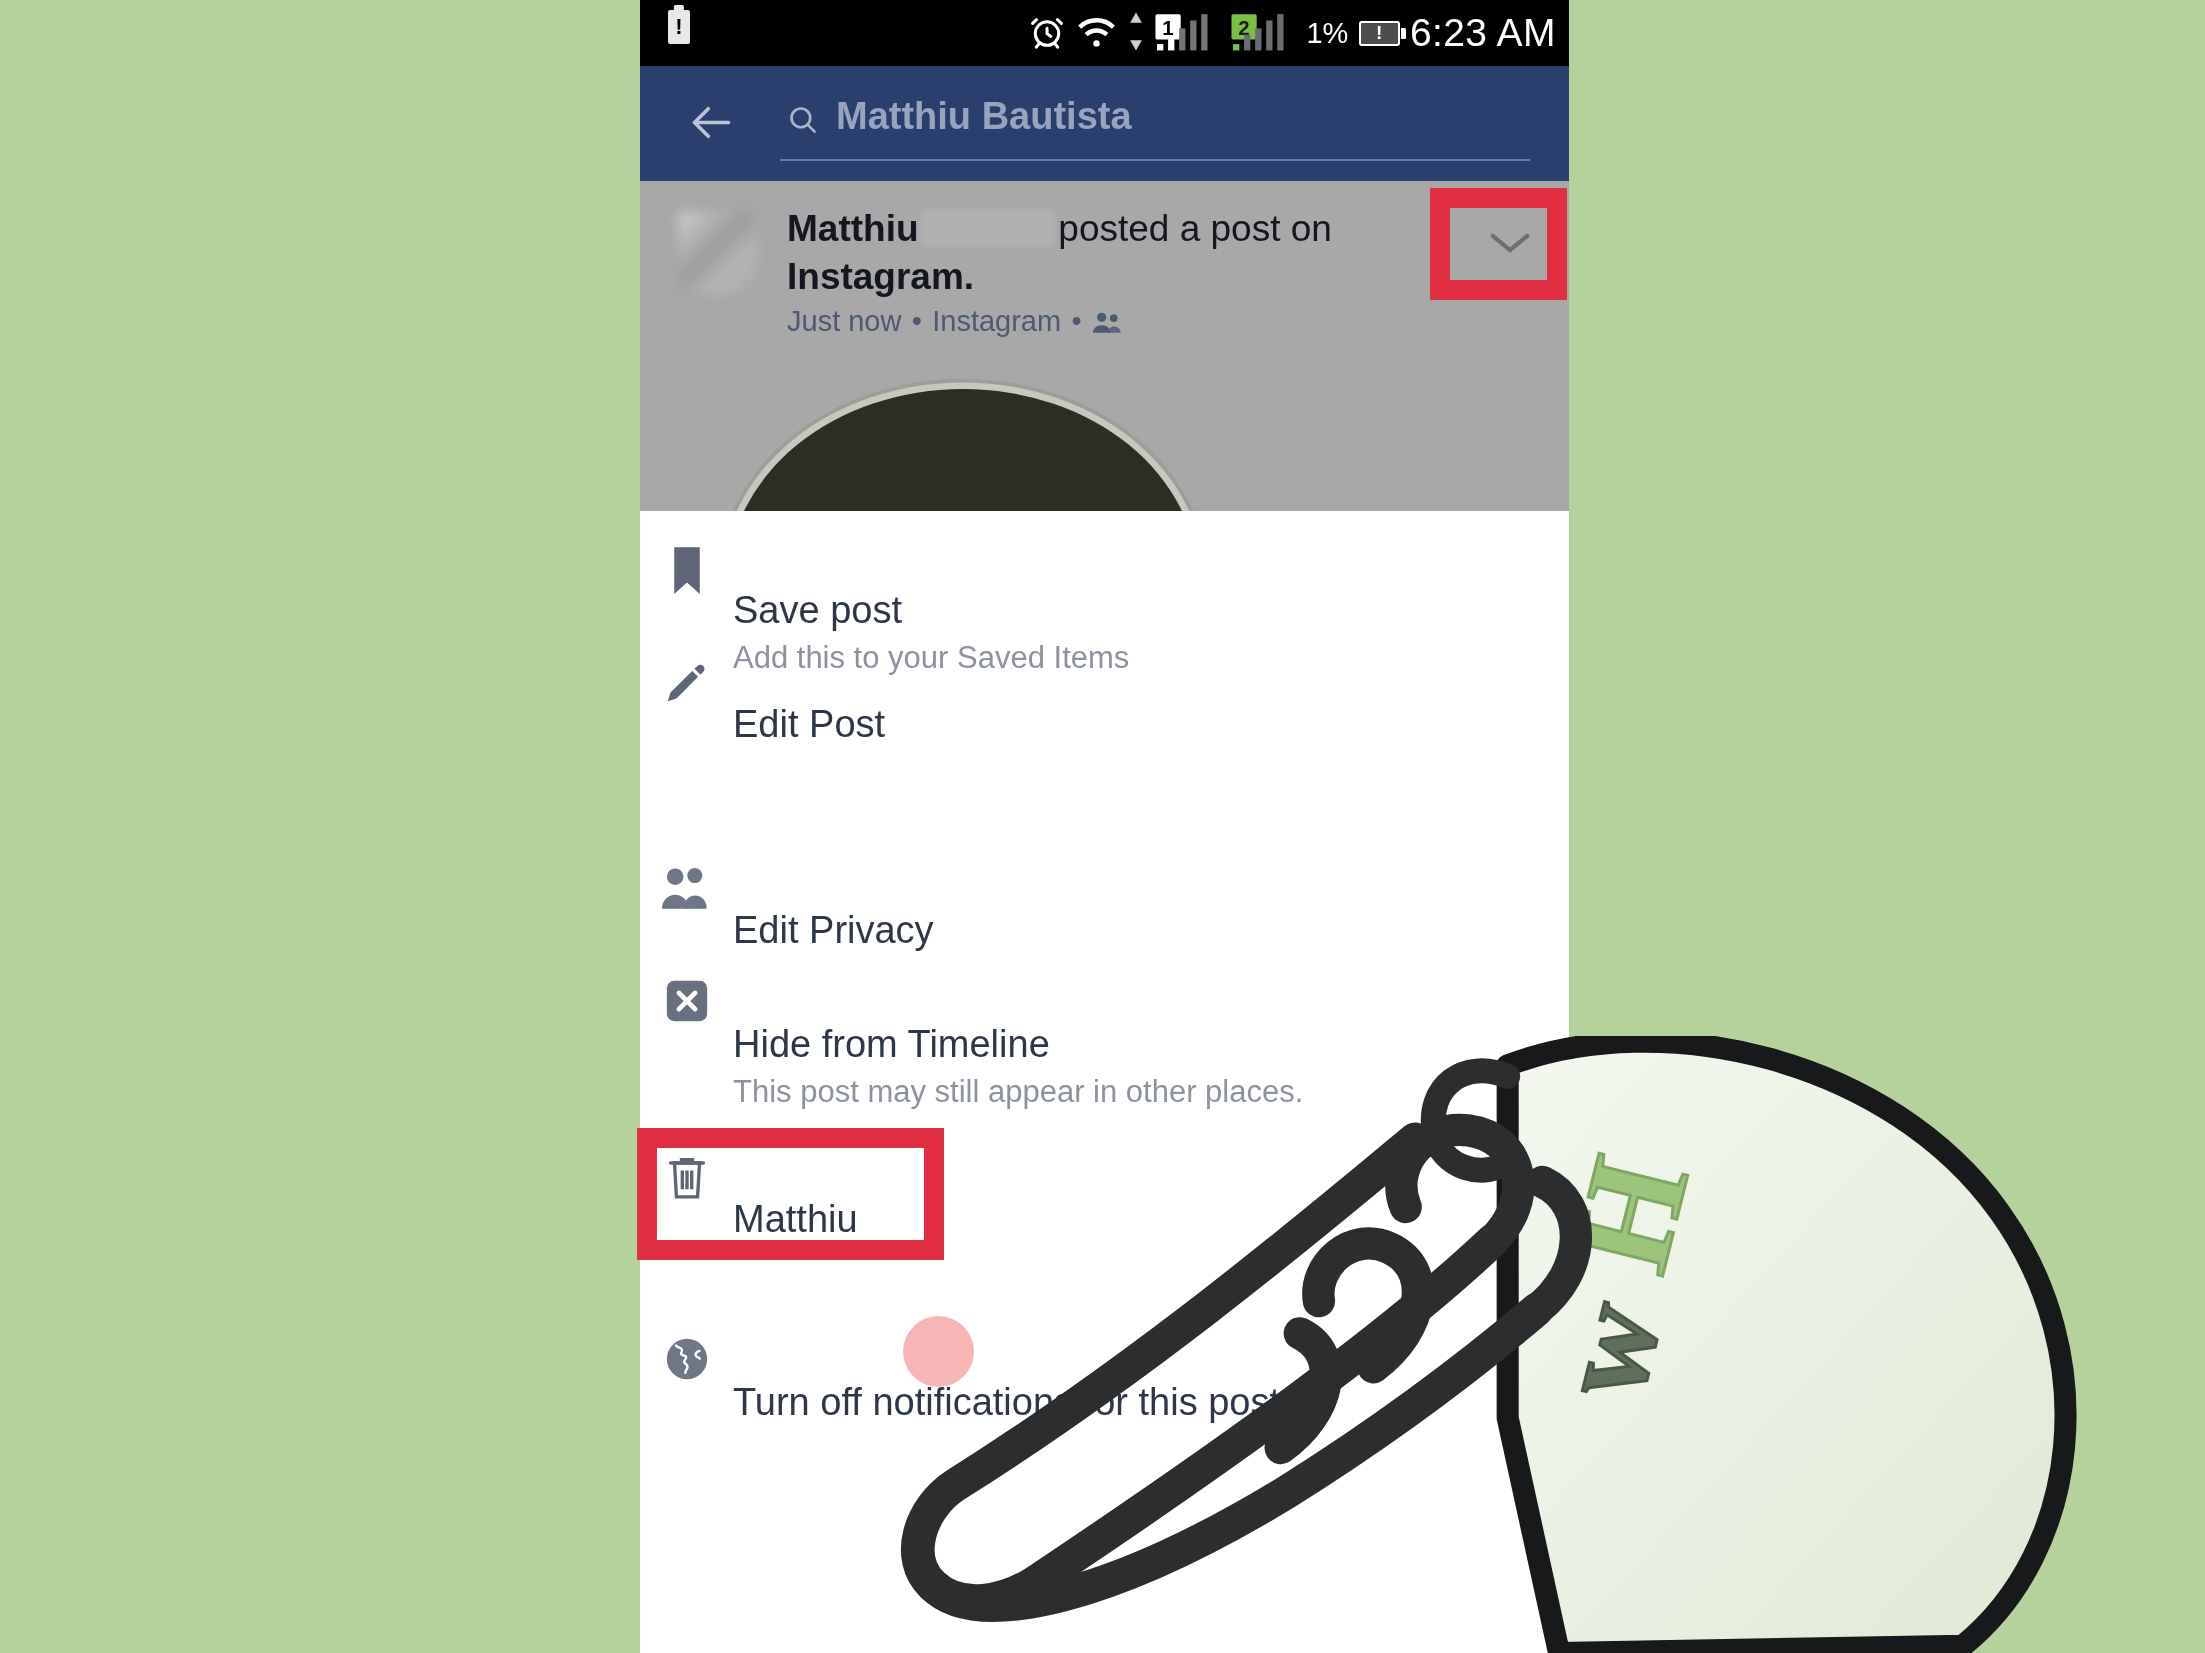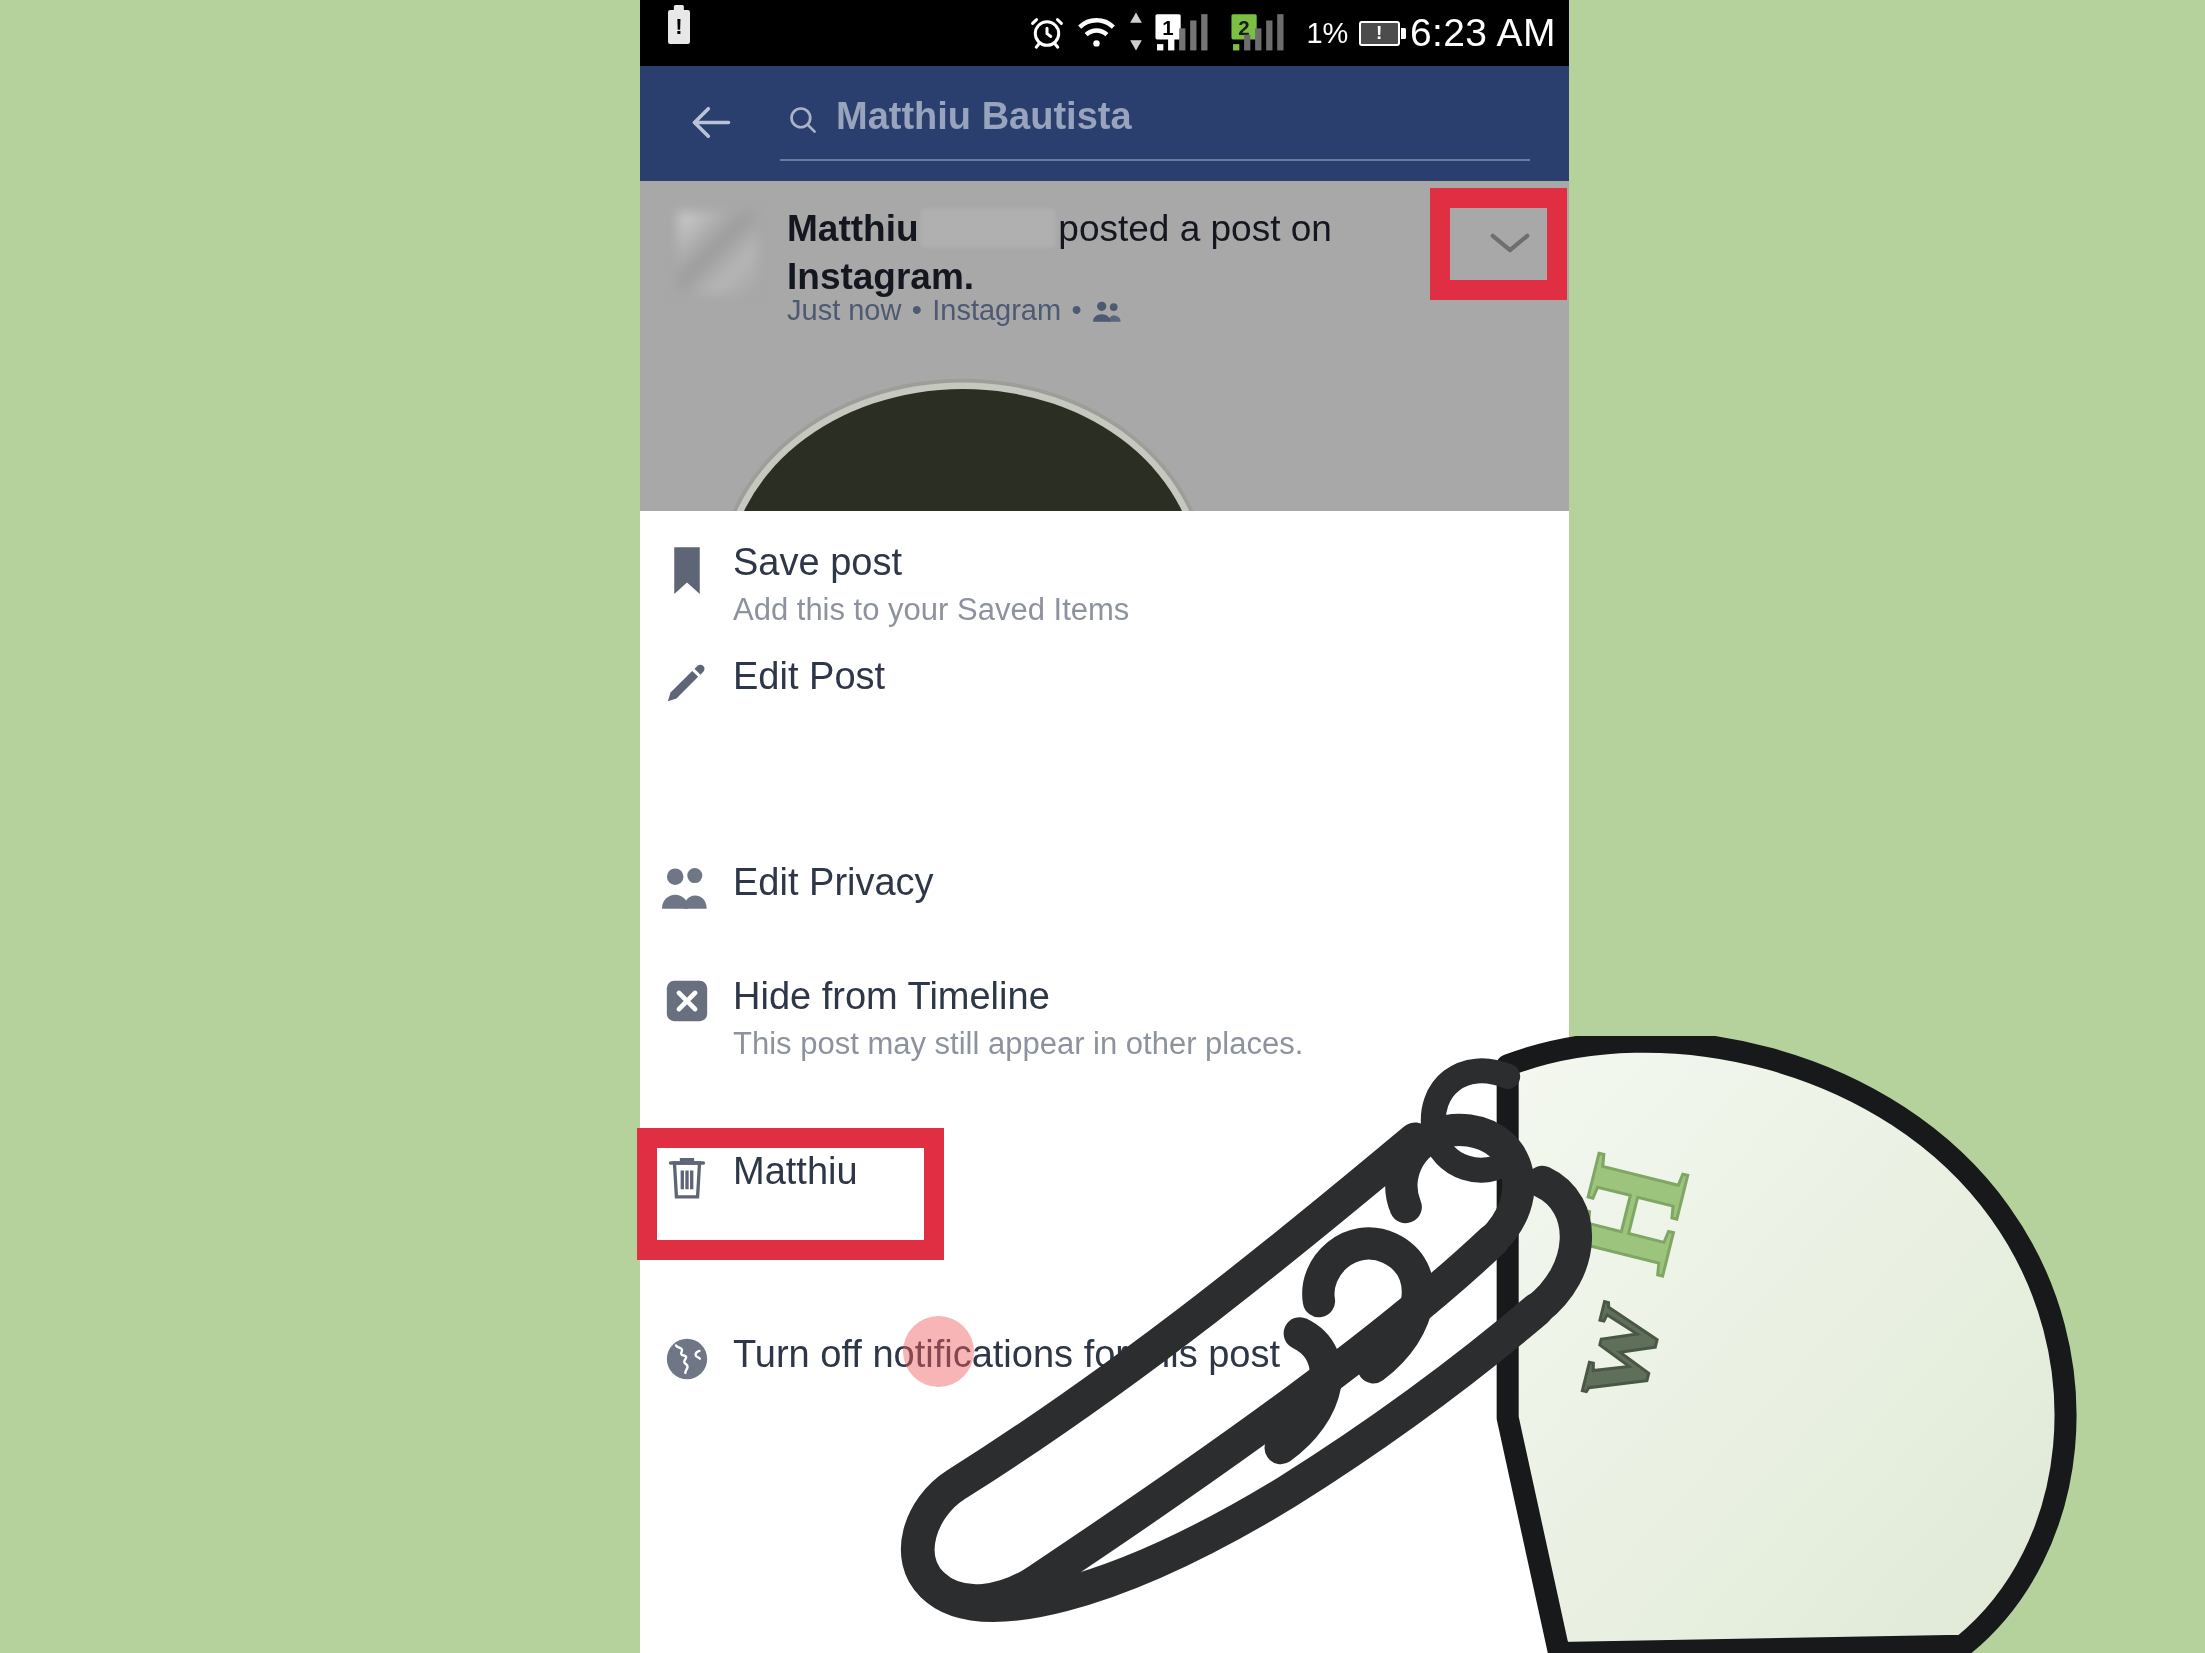--- a/index.html
+++ b/index.html
@@ -87,7 +87,7 @@
     background:#b0b0b0;filter:blur(2.2px);margin:0 2.9px;
   }
   .post-meta{
-    position:absolute;left:147px;top:113px;
+    position:absolute;left:147px;top:124px;
     font-size:29px;color:#4d5a72;display:flex;align-items:center;gap:10.3px;
   }
   .friends-glyph{display:inline-block;width:31px;height:25px;position:relative;}

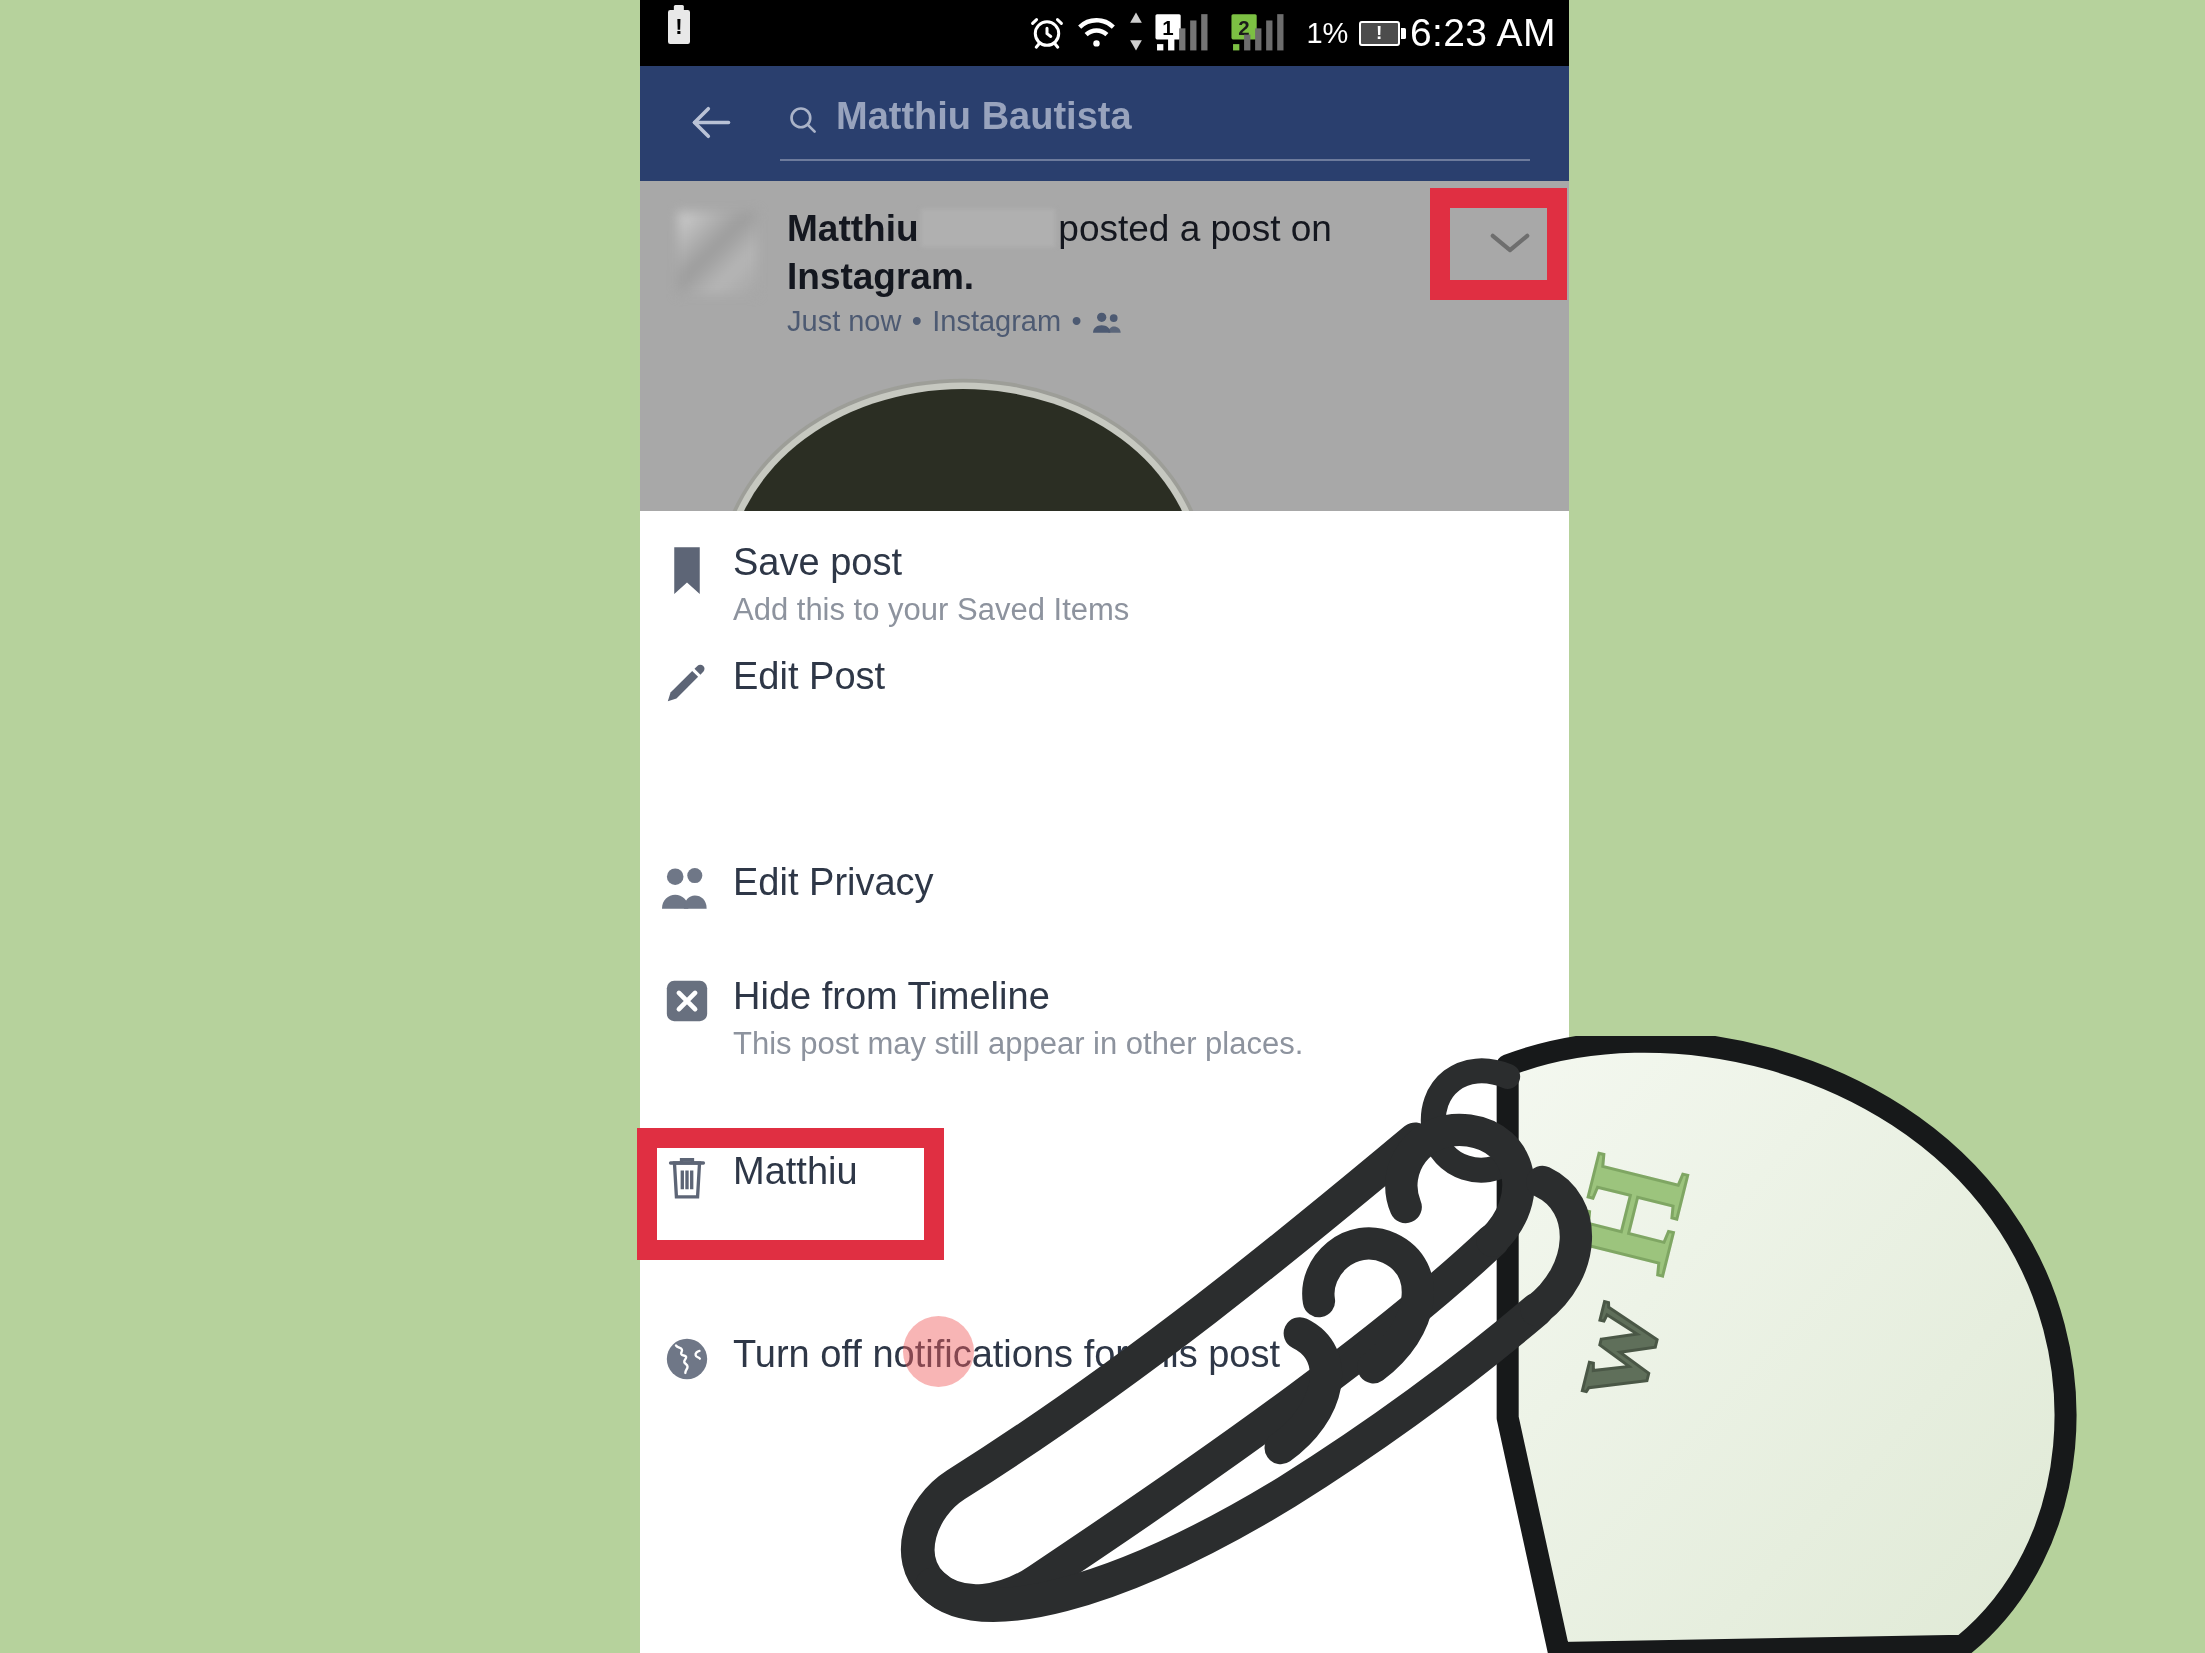--- a/index.html
+++ b/index.html
@@ -119,7 +119,7 @@
     cursor:pointer;
   }
   .row .ic{width:93px;flex:0 0 93px;display:flex;justify-content:center;padding-top:2.9px;}
-  .row .txt{flex:1;}
+  .row .txt{flex:1;margin-top:48px;}
   .row .title{font-size:38px;color:#2e3747;line-height:1.08;white-space:nowrap;}
   .row .sub{font-size:31px;color:#8d939e;margin-top:10.3px;line-height:1.1;white-space:nowrap;}
   #r-save{top:31px;}

